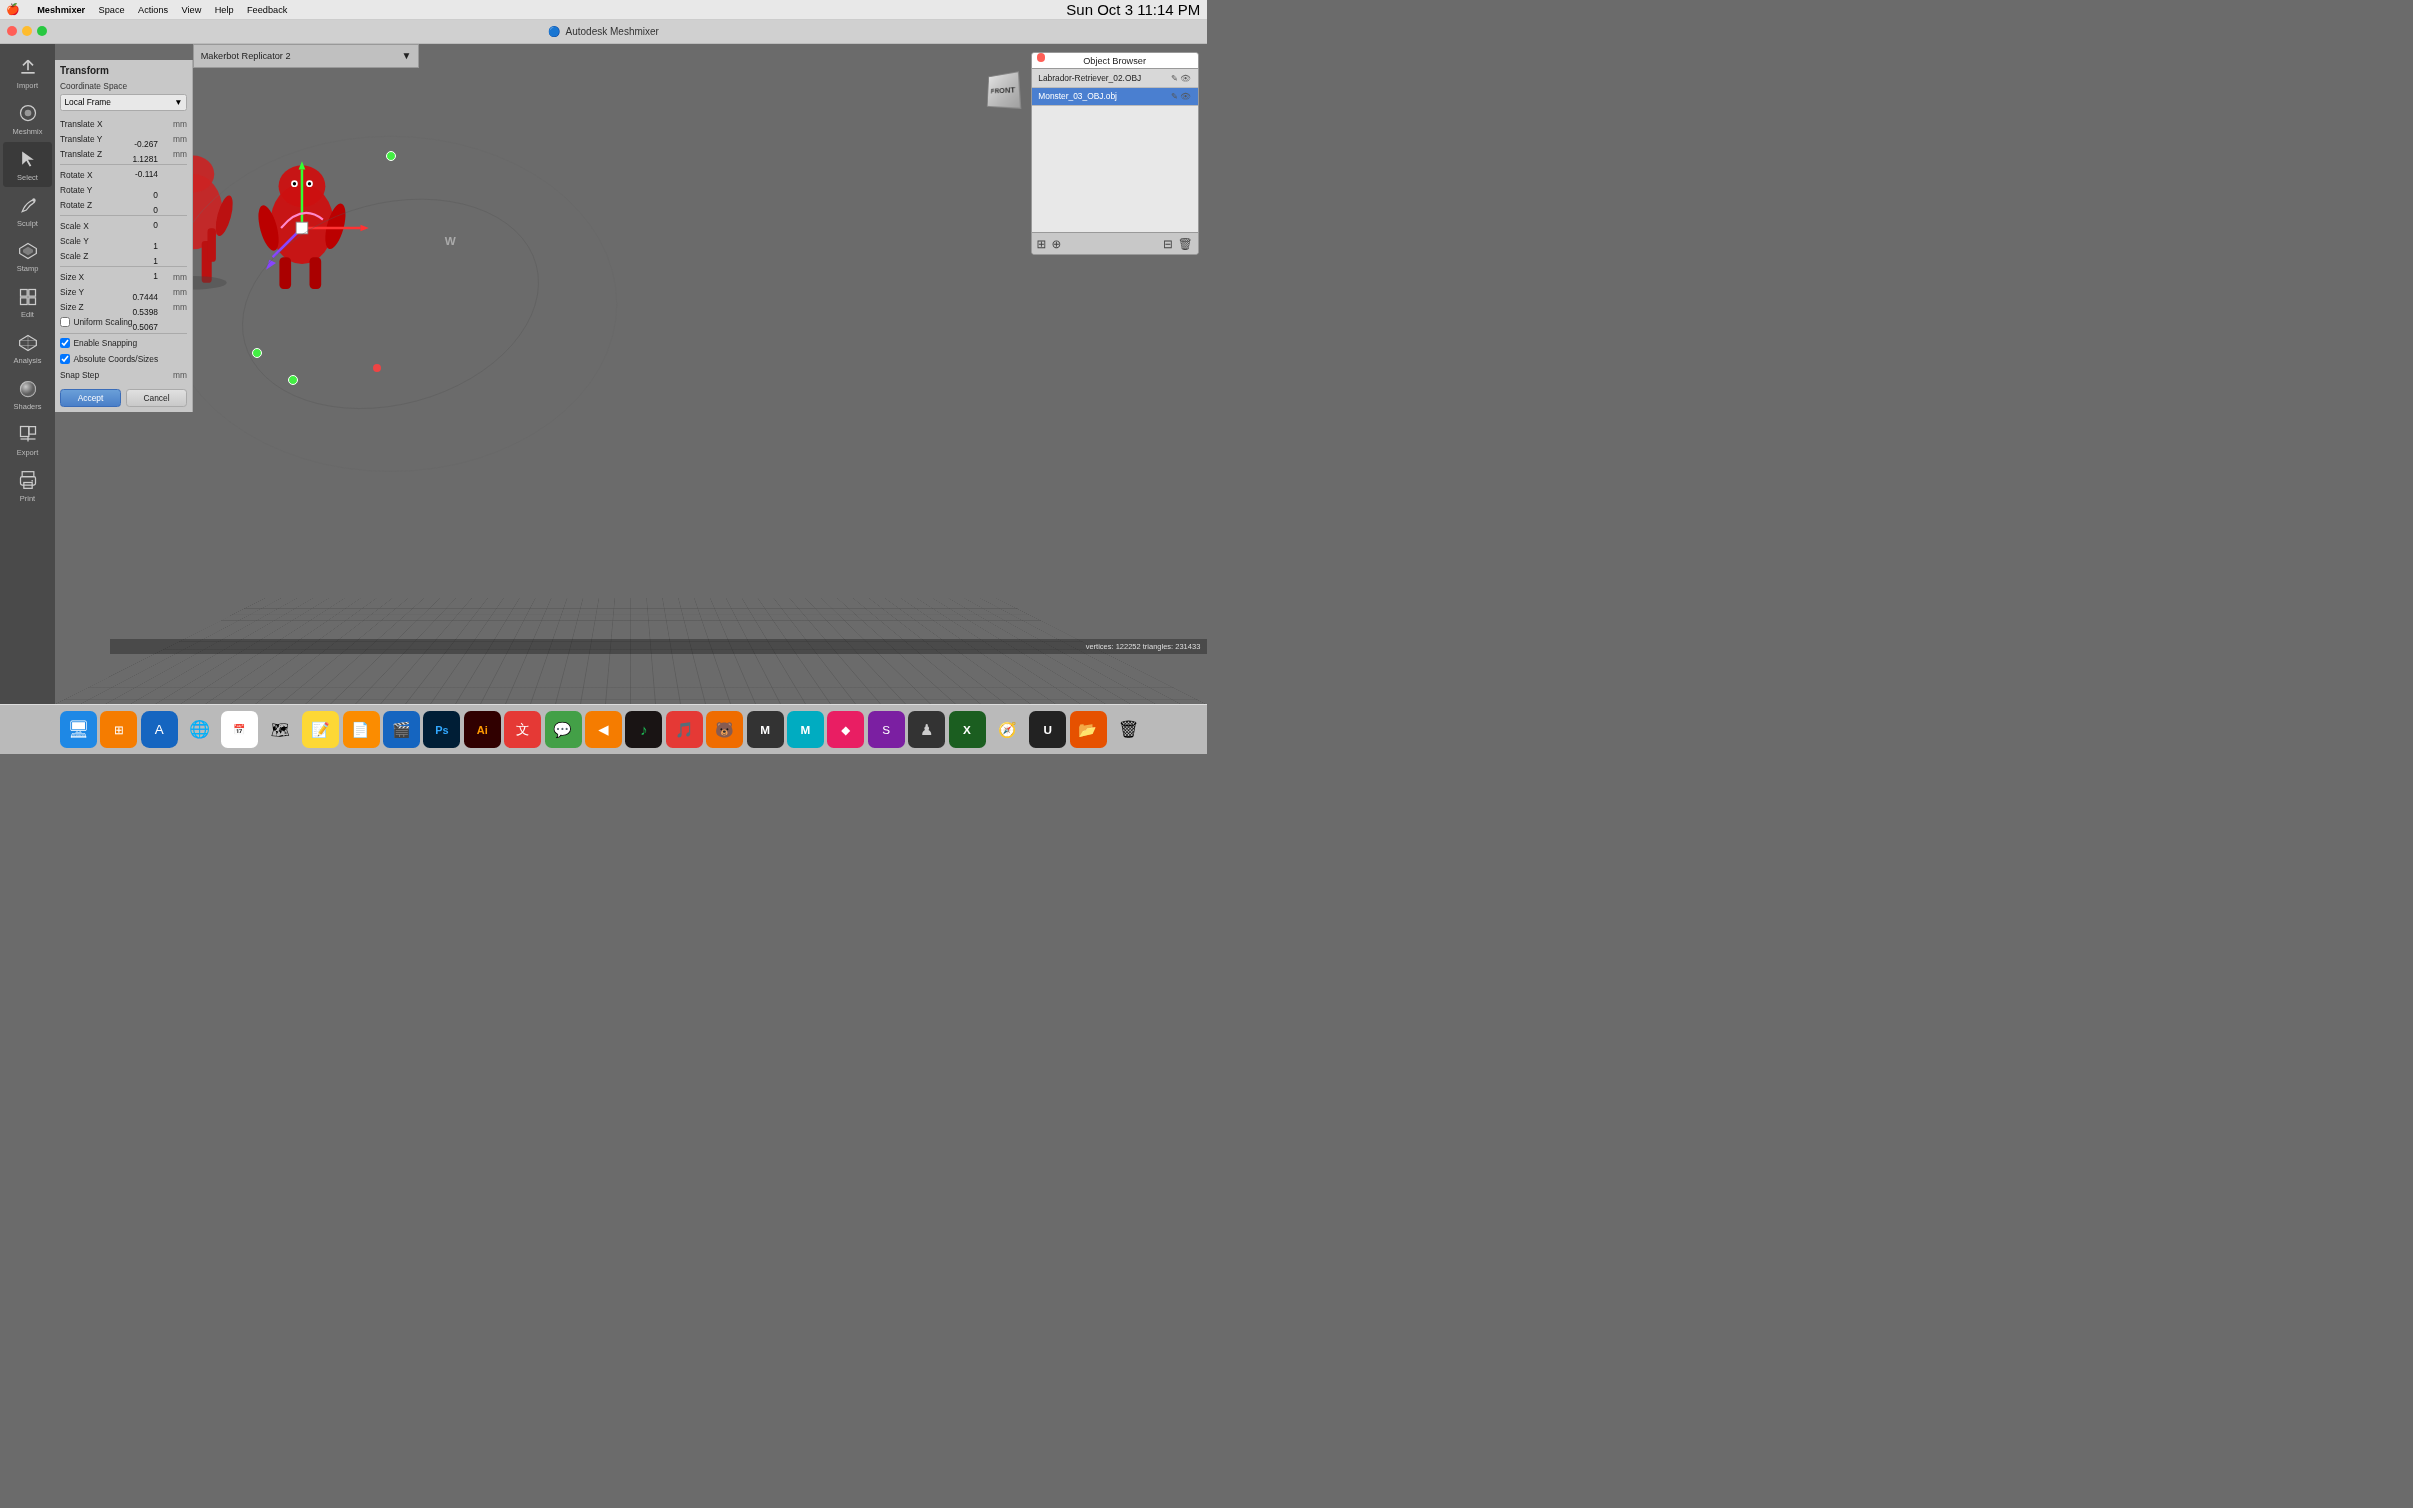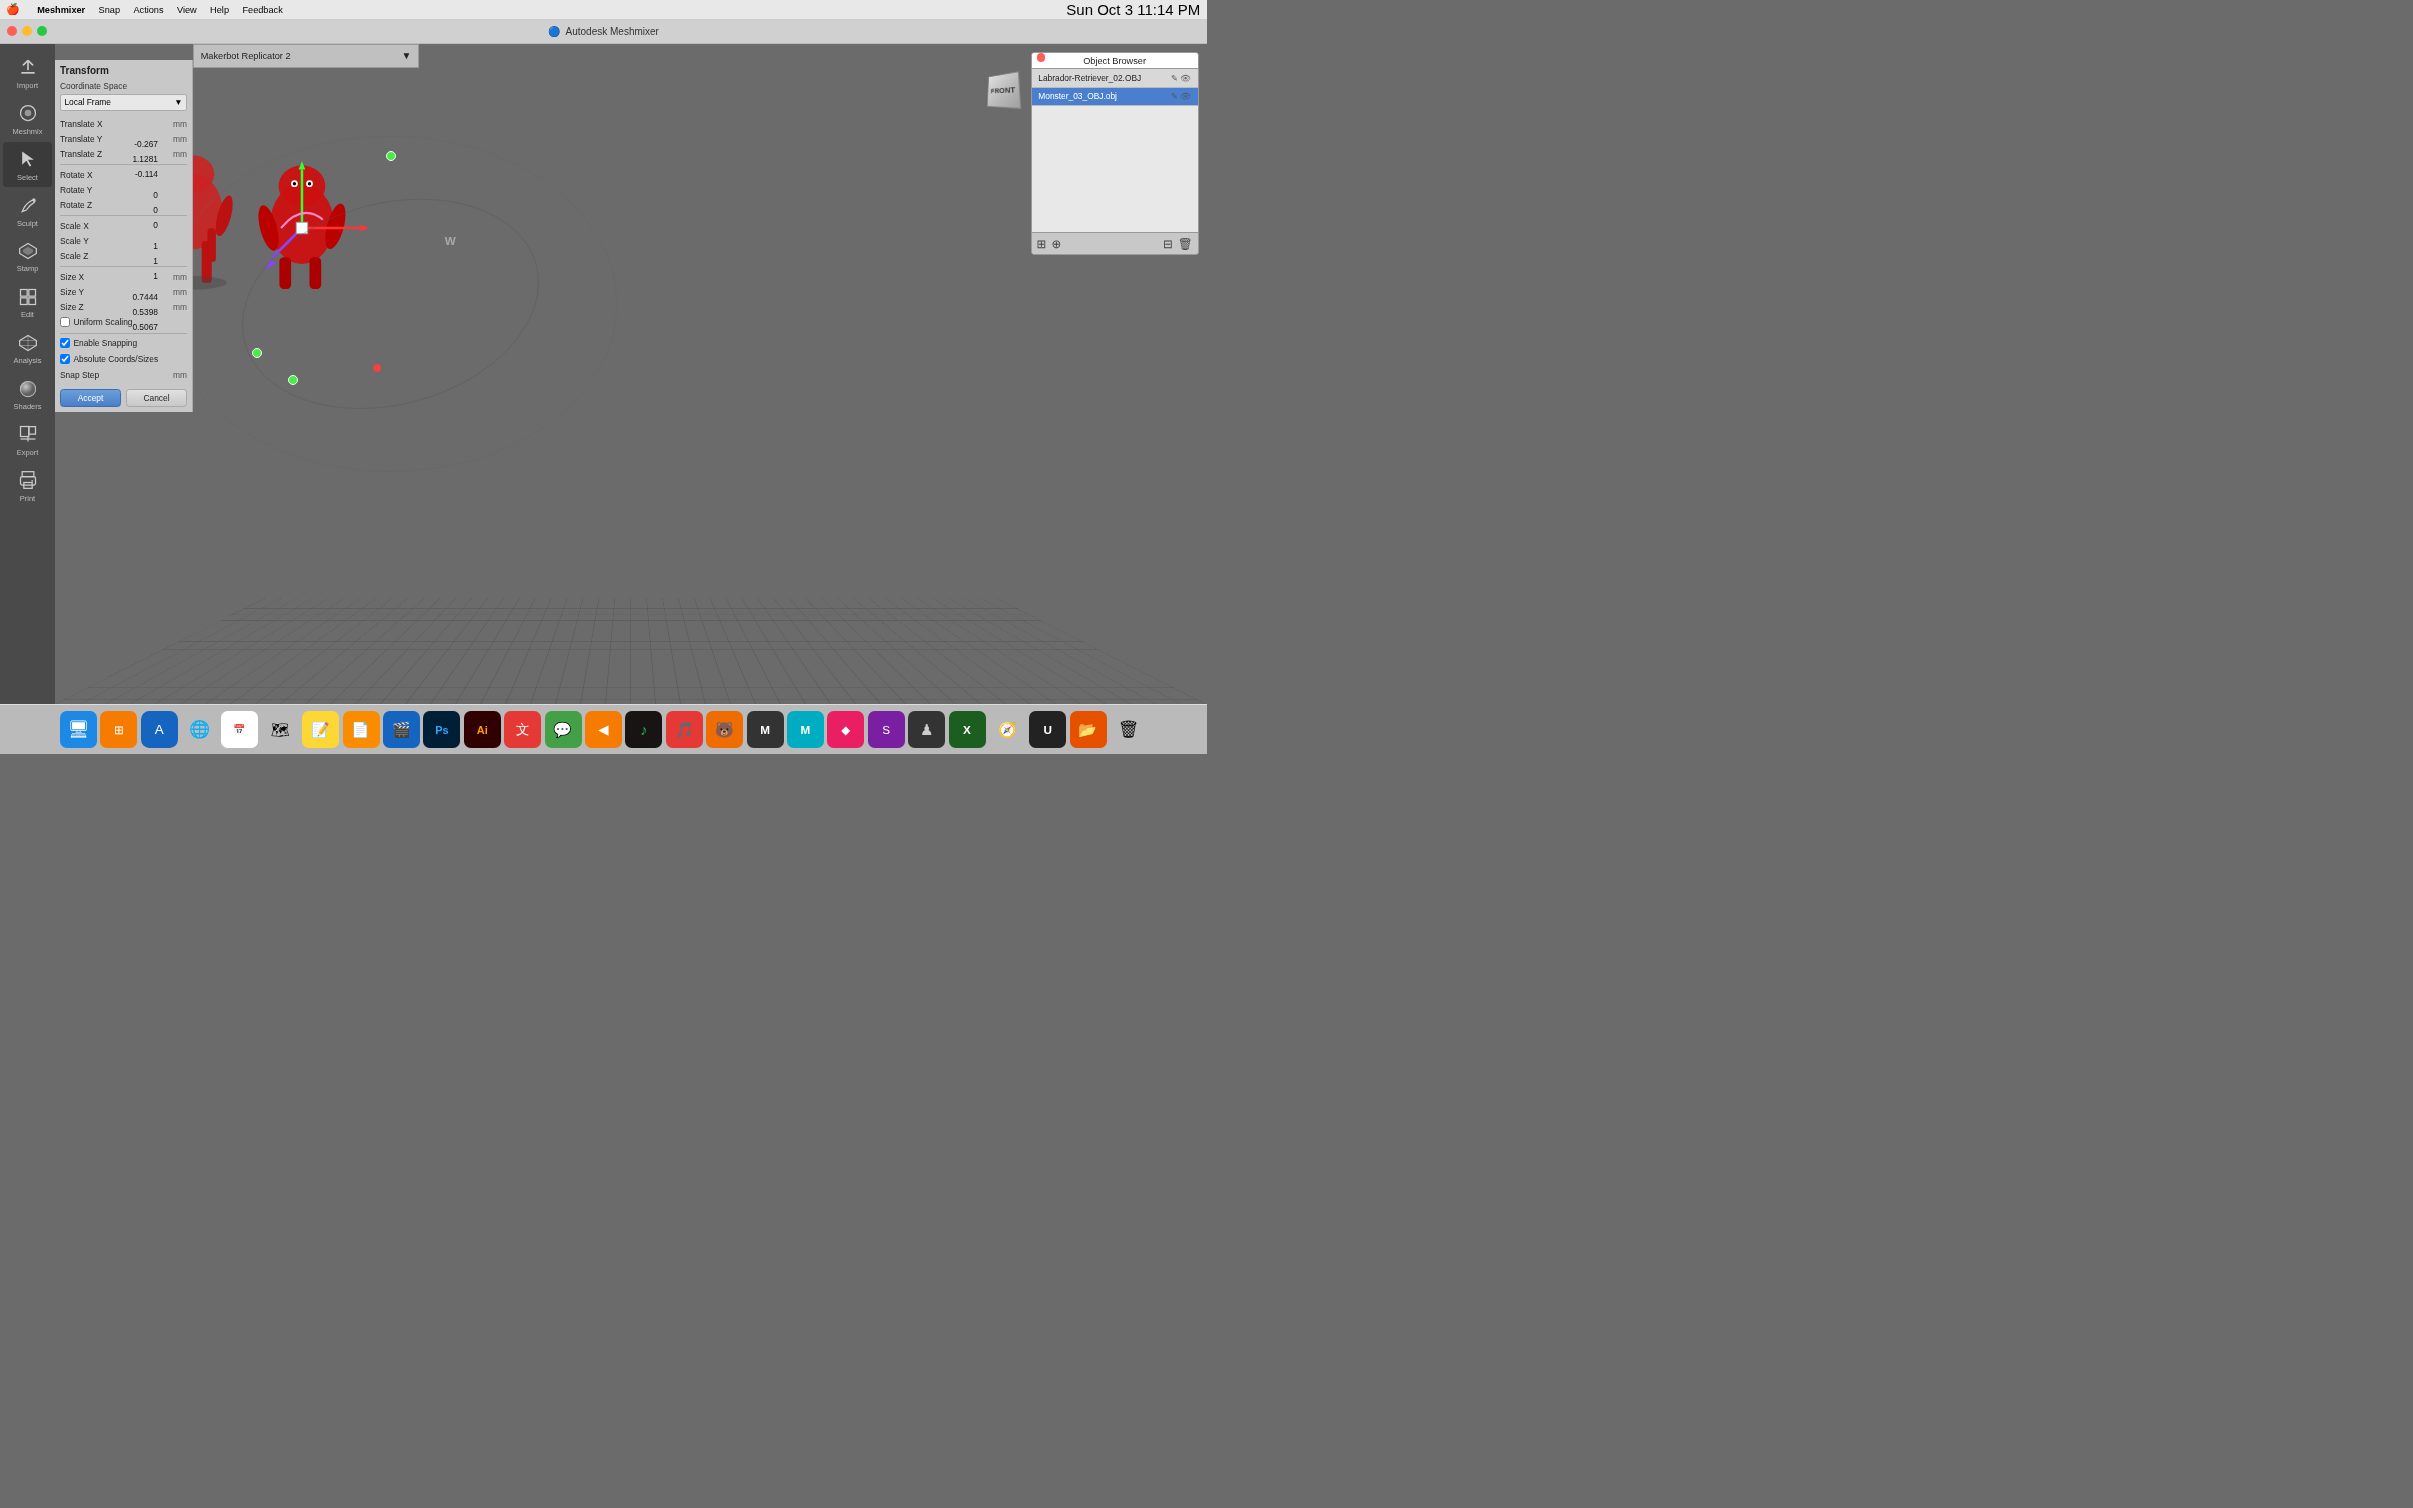--- a/index.html
+++ b/index.html
@@ -448,7 +448,7 @@
 <div class="menubar">
   <span class="menubar-apple">🍎</span>
   <span class="menubar-item app-name">Meshmixer</span>
-  <span class="menubar-item">Snap</span>
+  <span class="menubar-item">Space</span>
   <span class="menubar-item">Actions</span>
   <span class="menubar-item">View</span>
   <span class="menubar-item">Help</span>

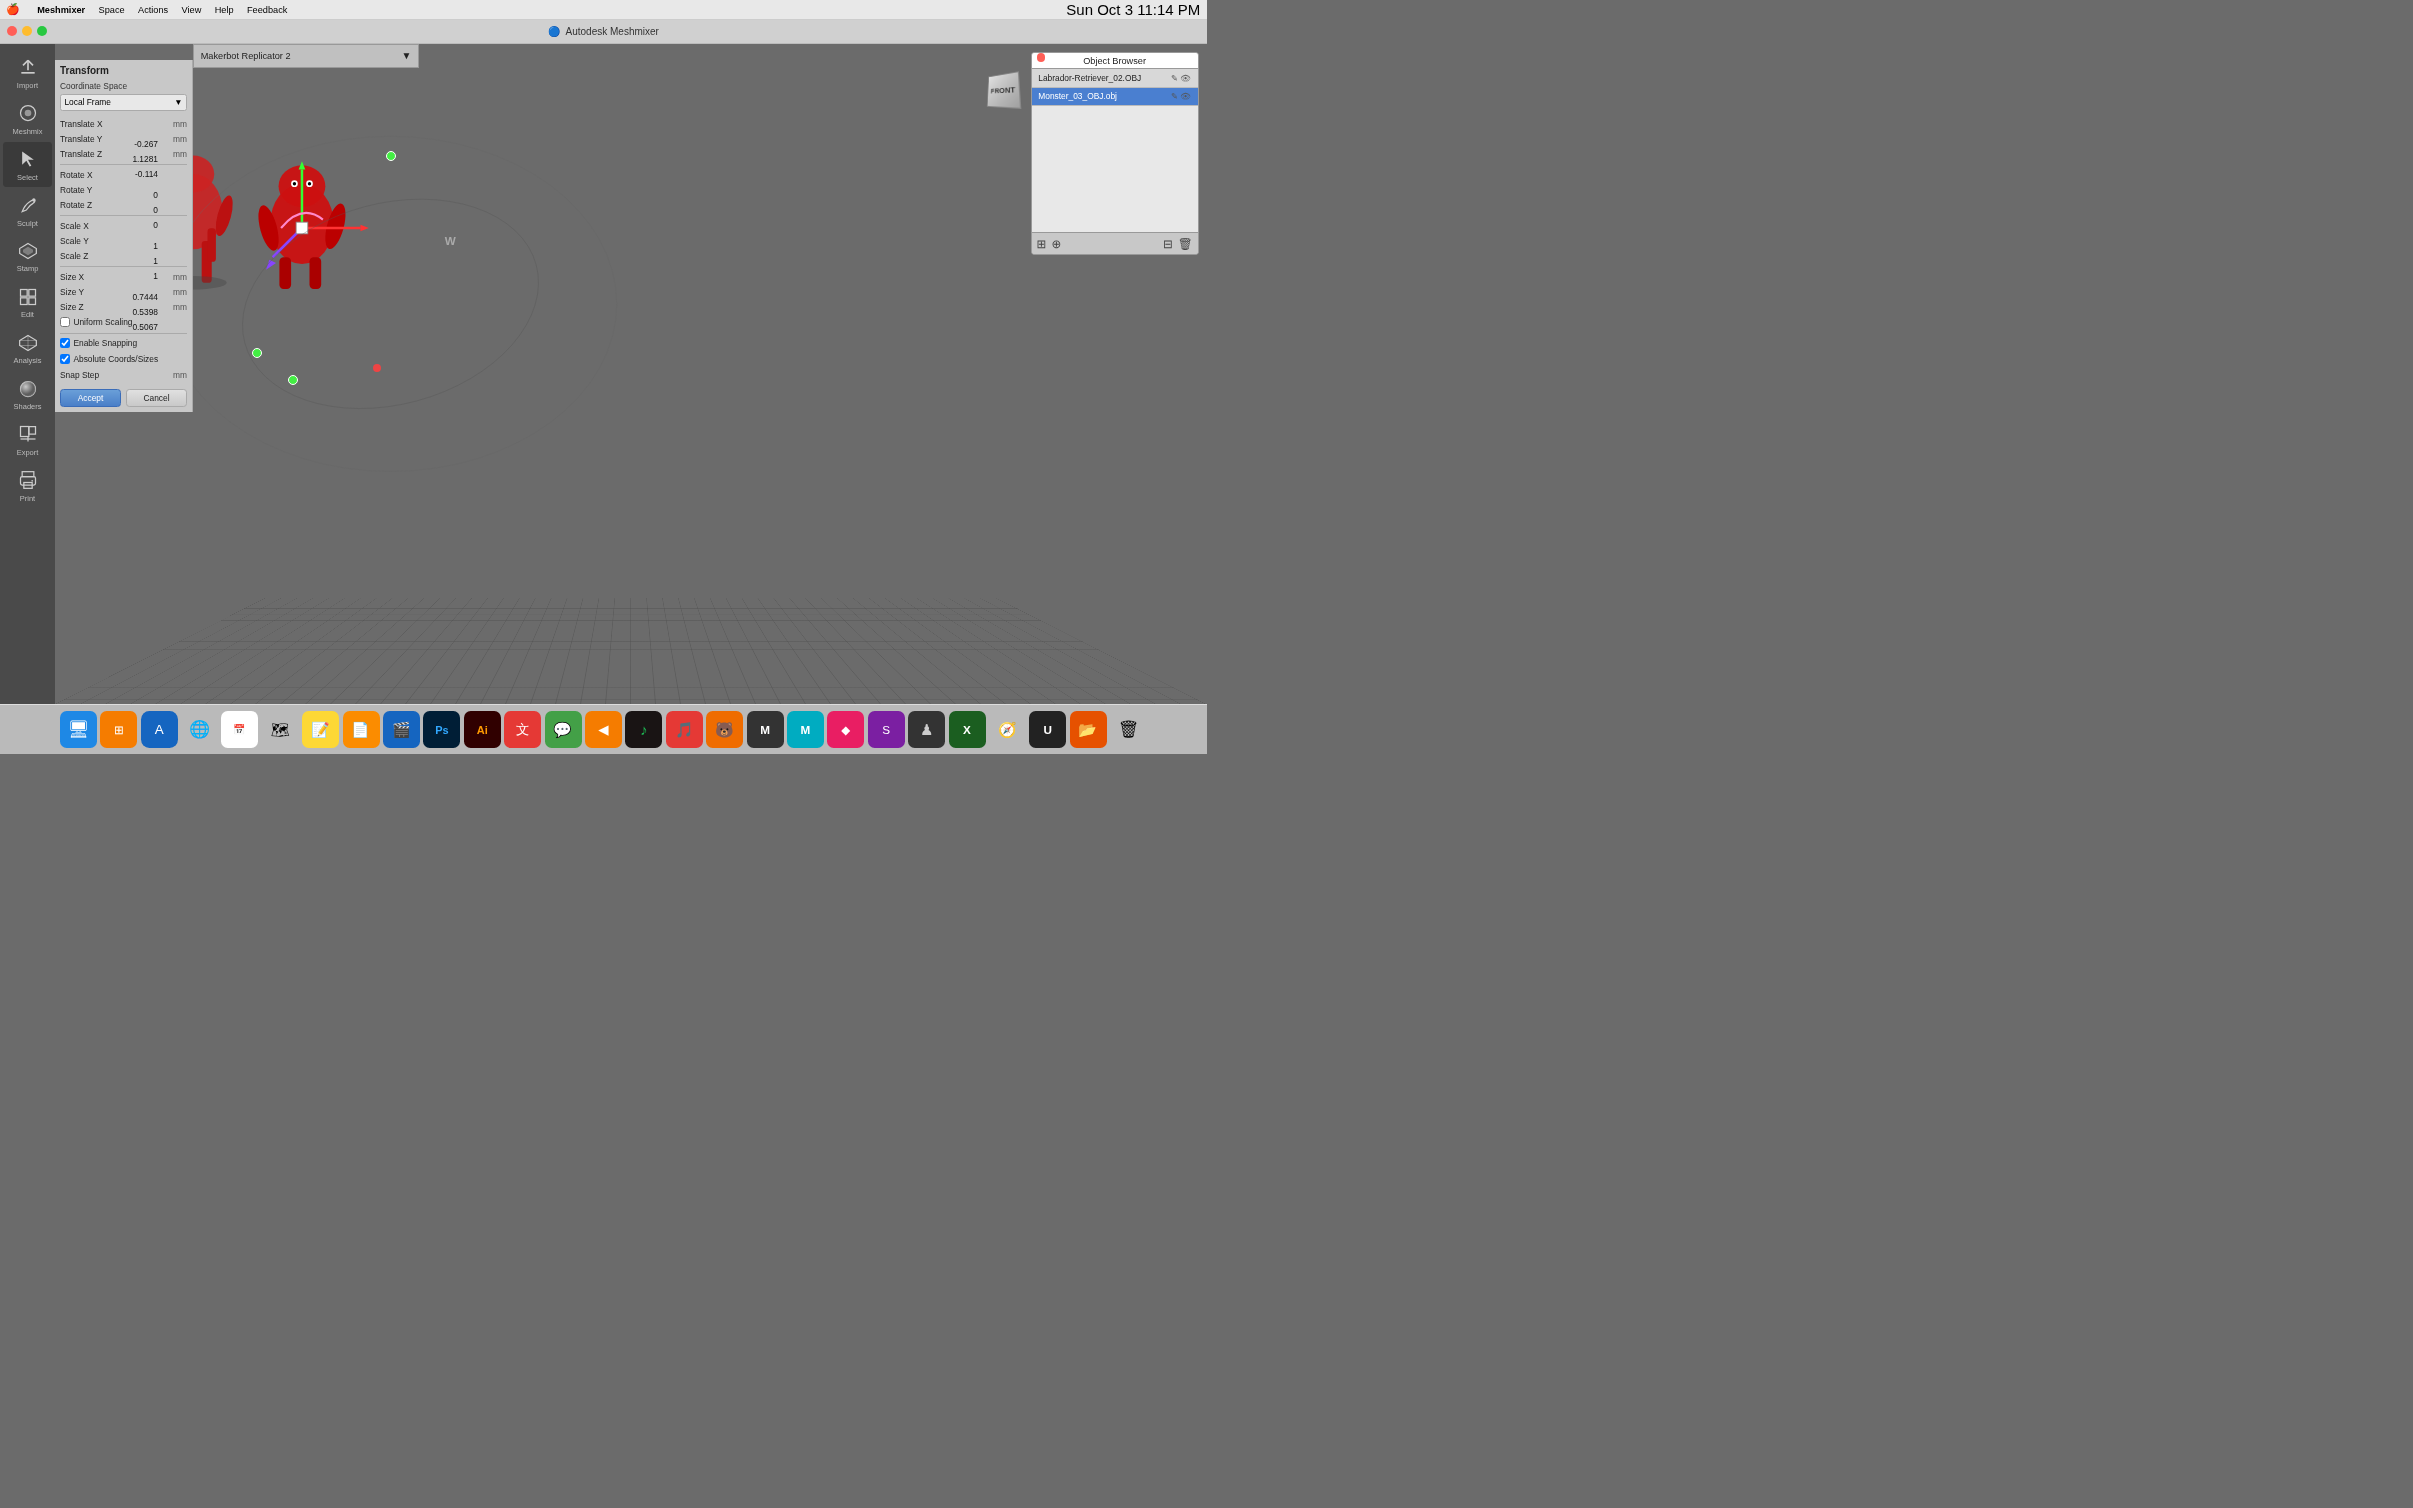--- a/index.html
+++ b/index.html
@@ -790,6 +790,9 @@
       </div>
     </div>
 
+    <div class="statusbar">
+      <span class="statusbar-text">vertices: 122252  triangles: 231433</span>
+    </div>
   </div>
 
 </div>

